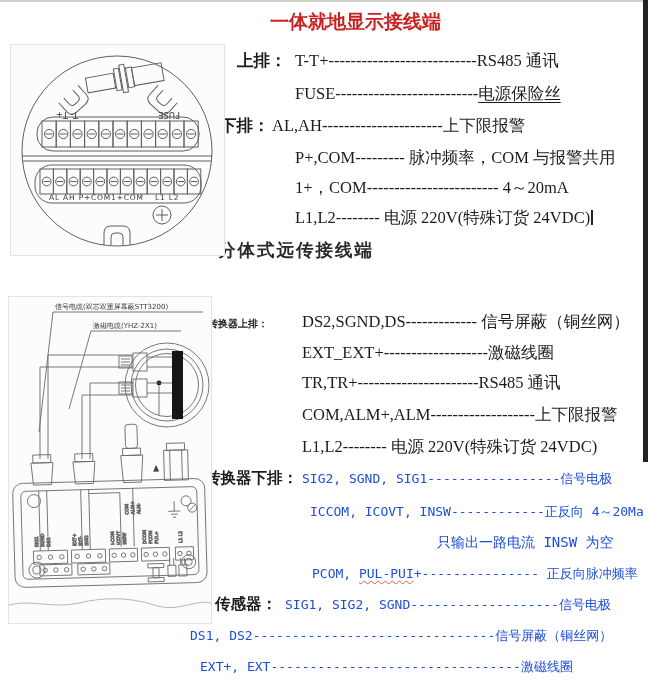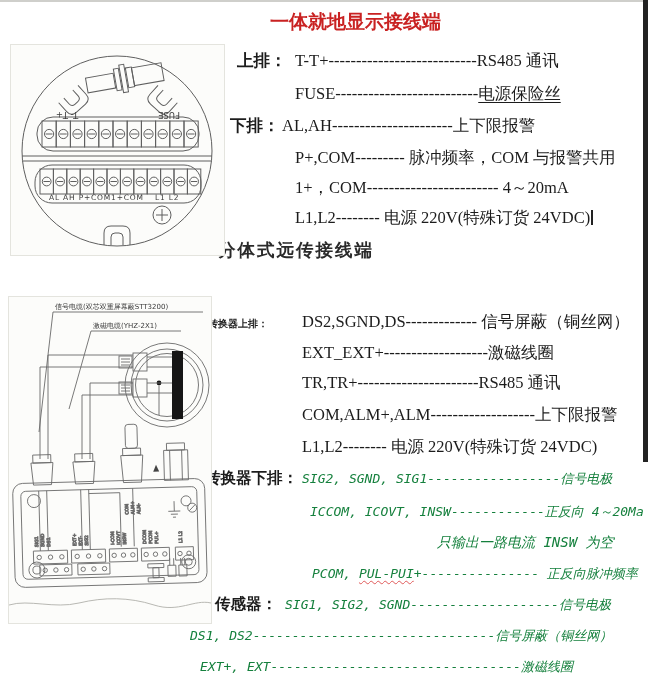--- a/index.html
+++ b/index.html
@@ -36,7 +36,7 @@
 <div class="row" style="left:295px;top:83px">
   <span>FUSE</span><span class="dash">--------------------------</span><span class="u">电源保险丝</span>
 </div>
-<div class="row" style="left:230px;top:115px">
+<div class="row" style="left:220px;top:115px">
   <span class="lbl" style="width:52px">下排：</span><span>AL,AH</span><span class="dash">----------------------</span><span>上下限报警</span>
 </div>
 <div class="row" style="left:295px;top:147px">

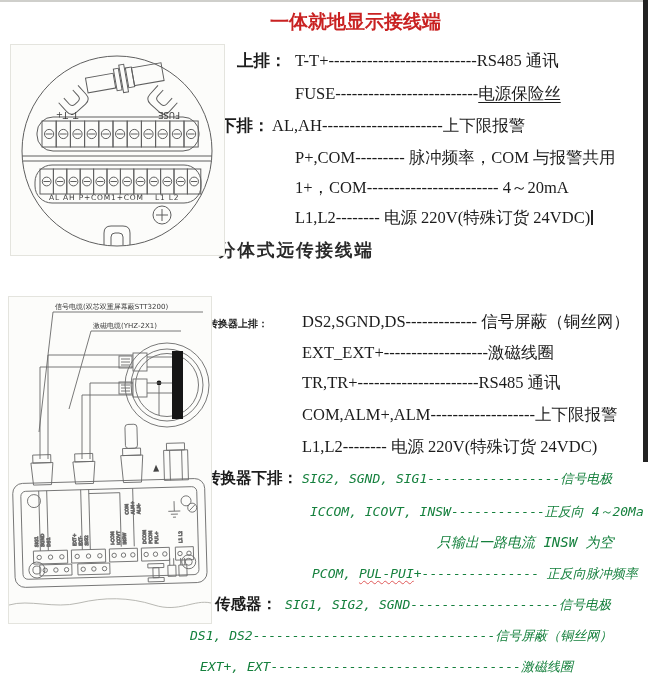--- a/index.html
+++ b/index.html
@@ -10,7 +10,7 @@
   }
   .row{position:absolute;white-space:nowrap;font-size:16.5px;}
   .lbl{font-weight:bold;display:inline-block;}
-  .mono{font-family:"DejaVu Sans Mono","Liberation Mono",monospace;font-size:13px;color:#15803d;font-style:italic;}
+  .mono{font-family:"DejaVu Sans Mono","Liberation Mono",monospace;font-size:13px;color:#1d4ed8;}
   .u{text-decoration:underline;text-underline-offset:3px;}
   .wavy{text-decoration:underline;text-decoration-style:wavy;text-decoration-color:#e05a5a;text-decoration-thickness:1px;text-underline-offset:2px;}
   .caret{display:inline-block;width:1.5px;height:15px;background:#222;vertical-align:-2px;margin-left:1px;}

